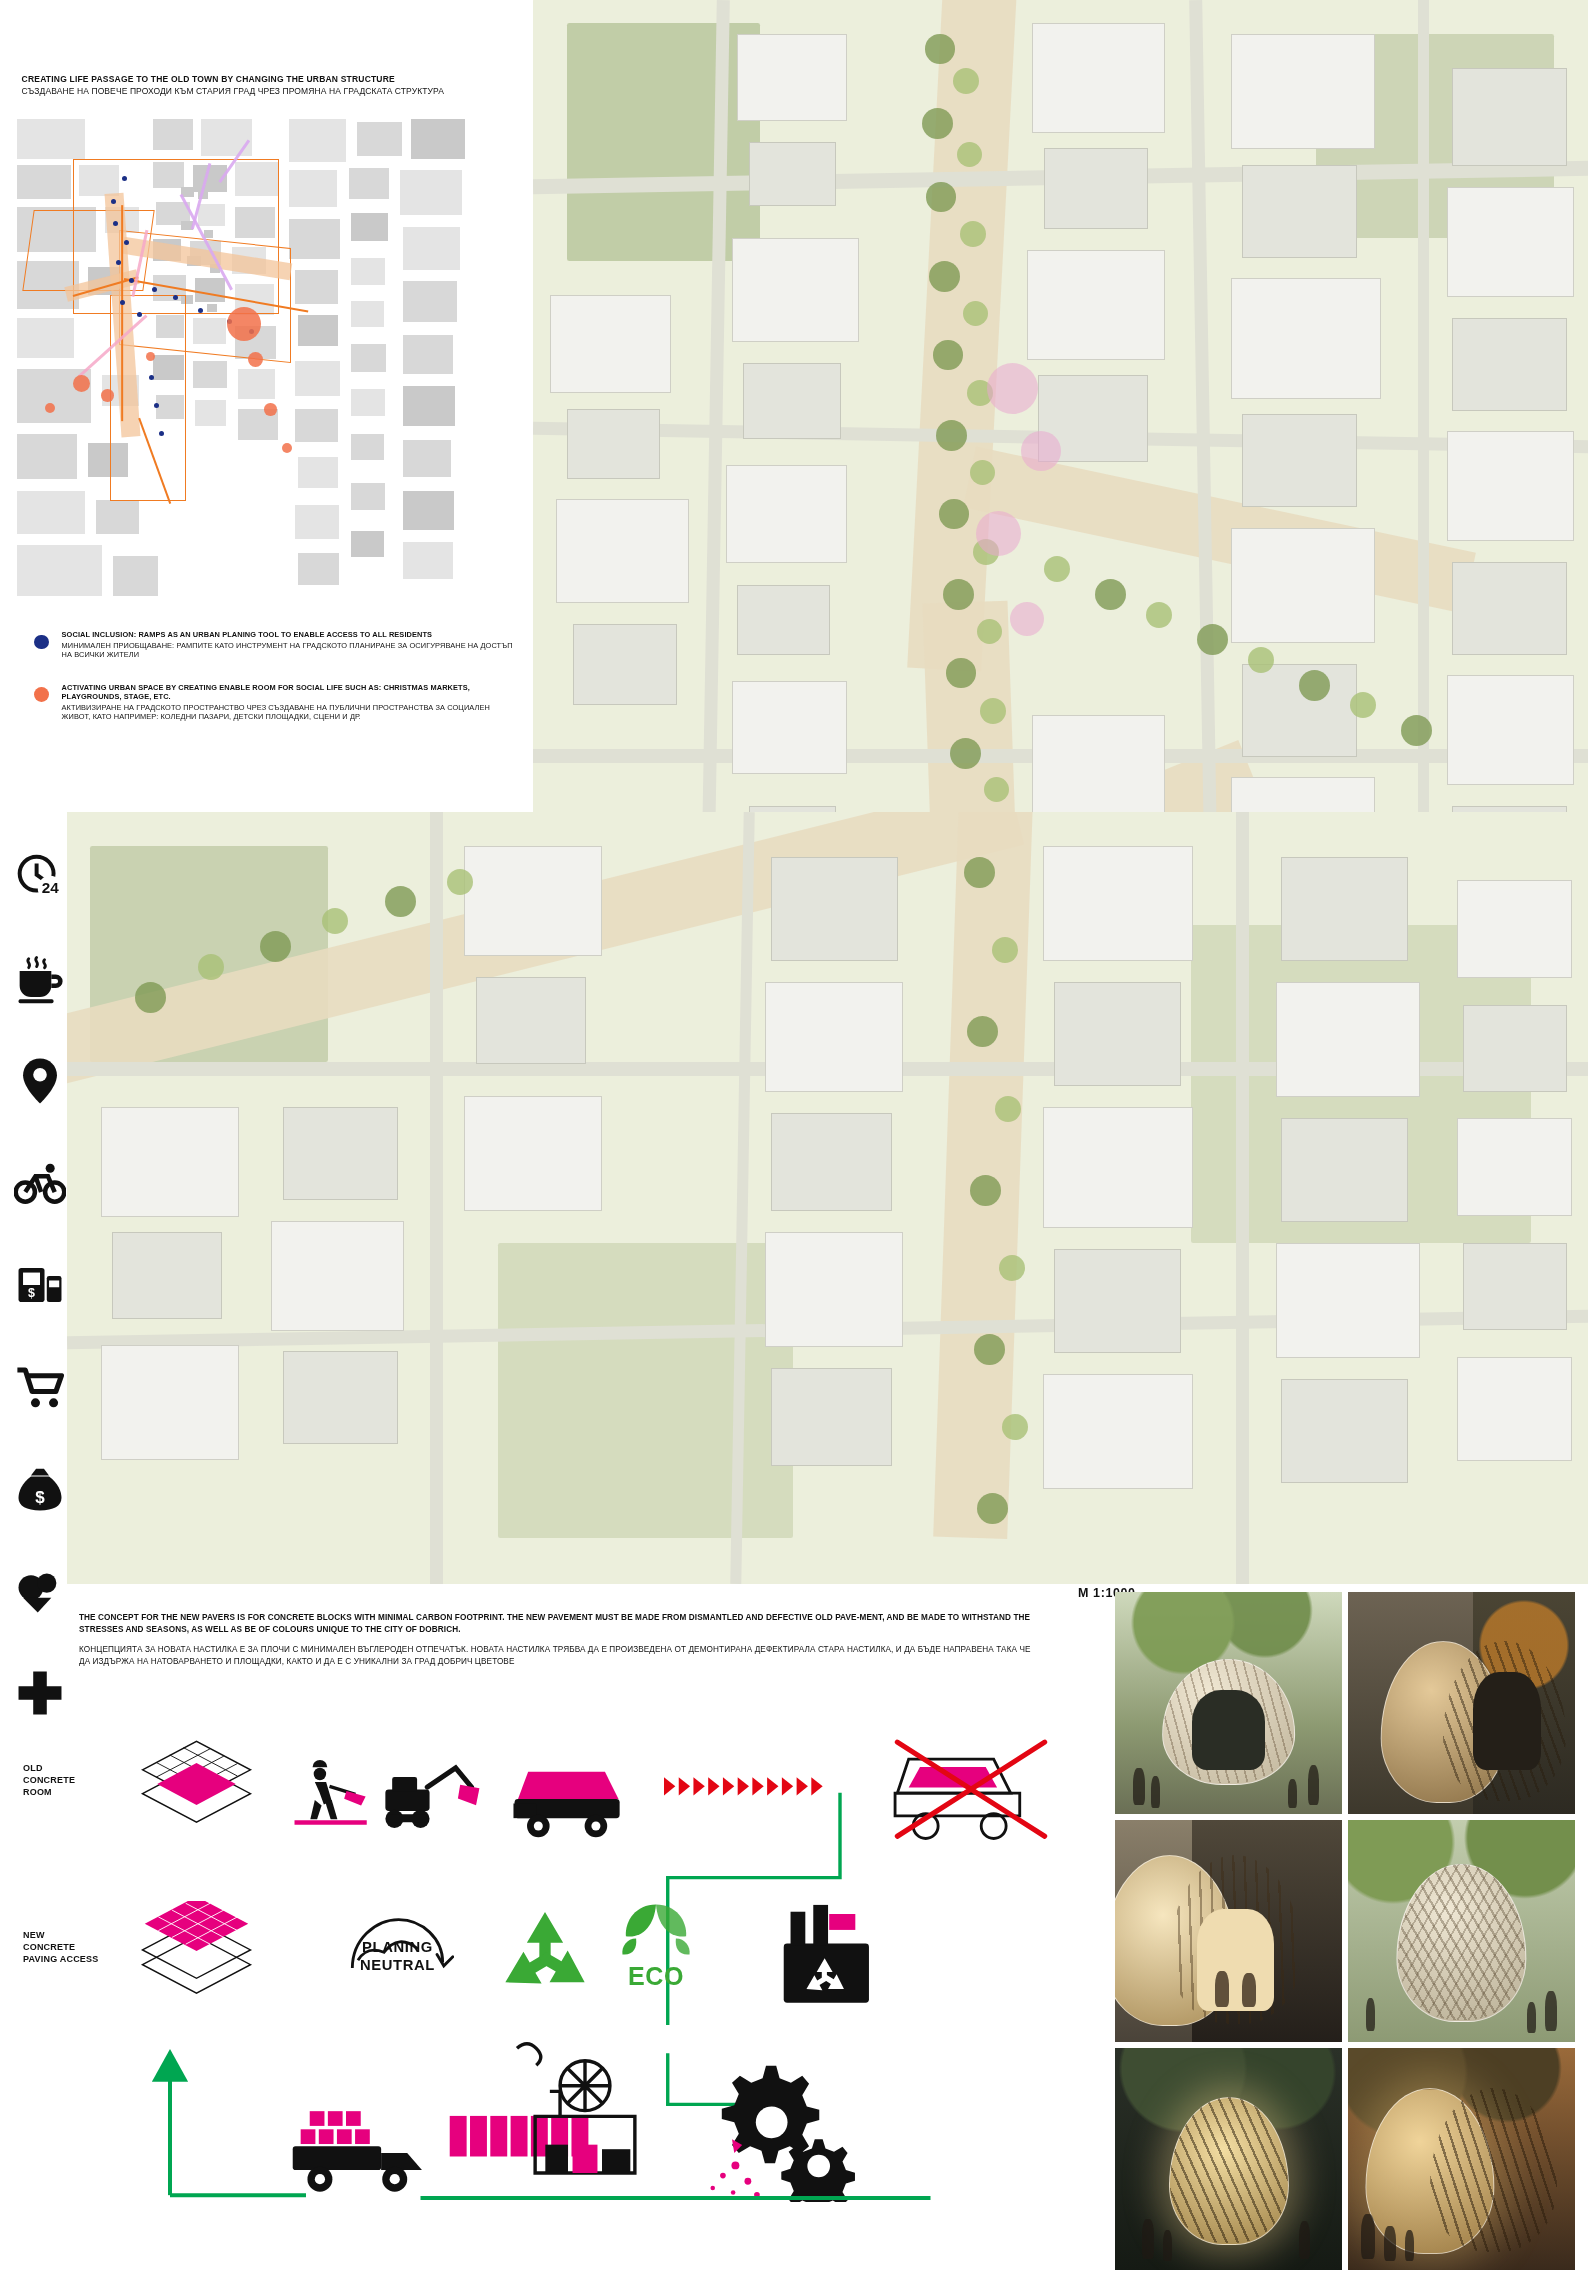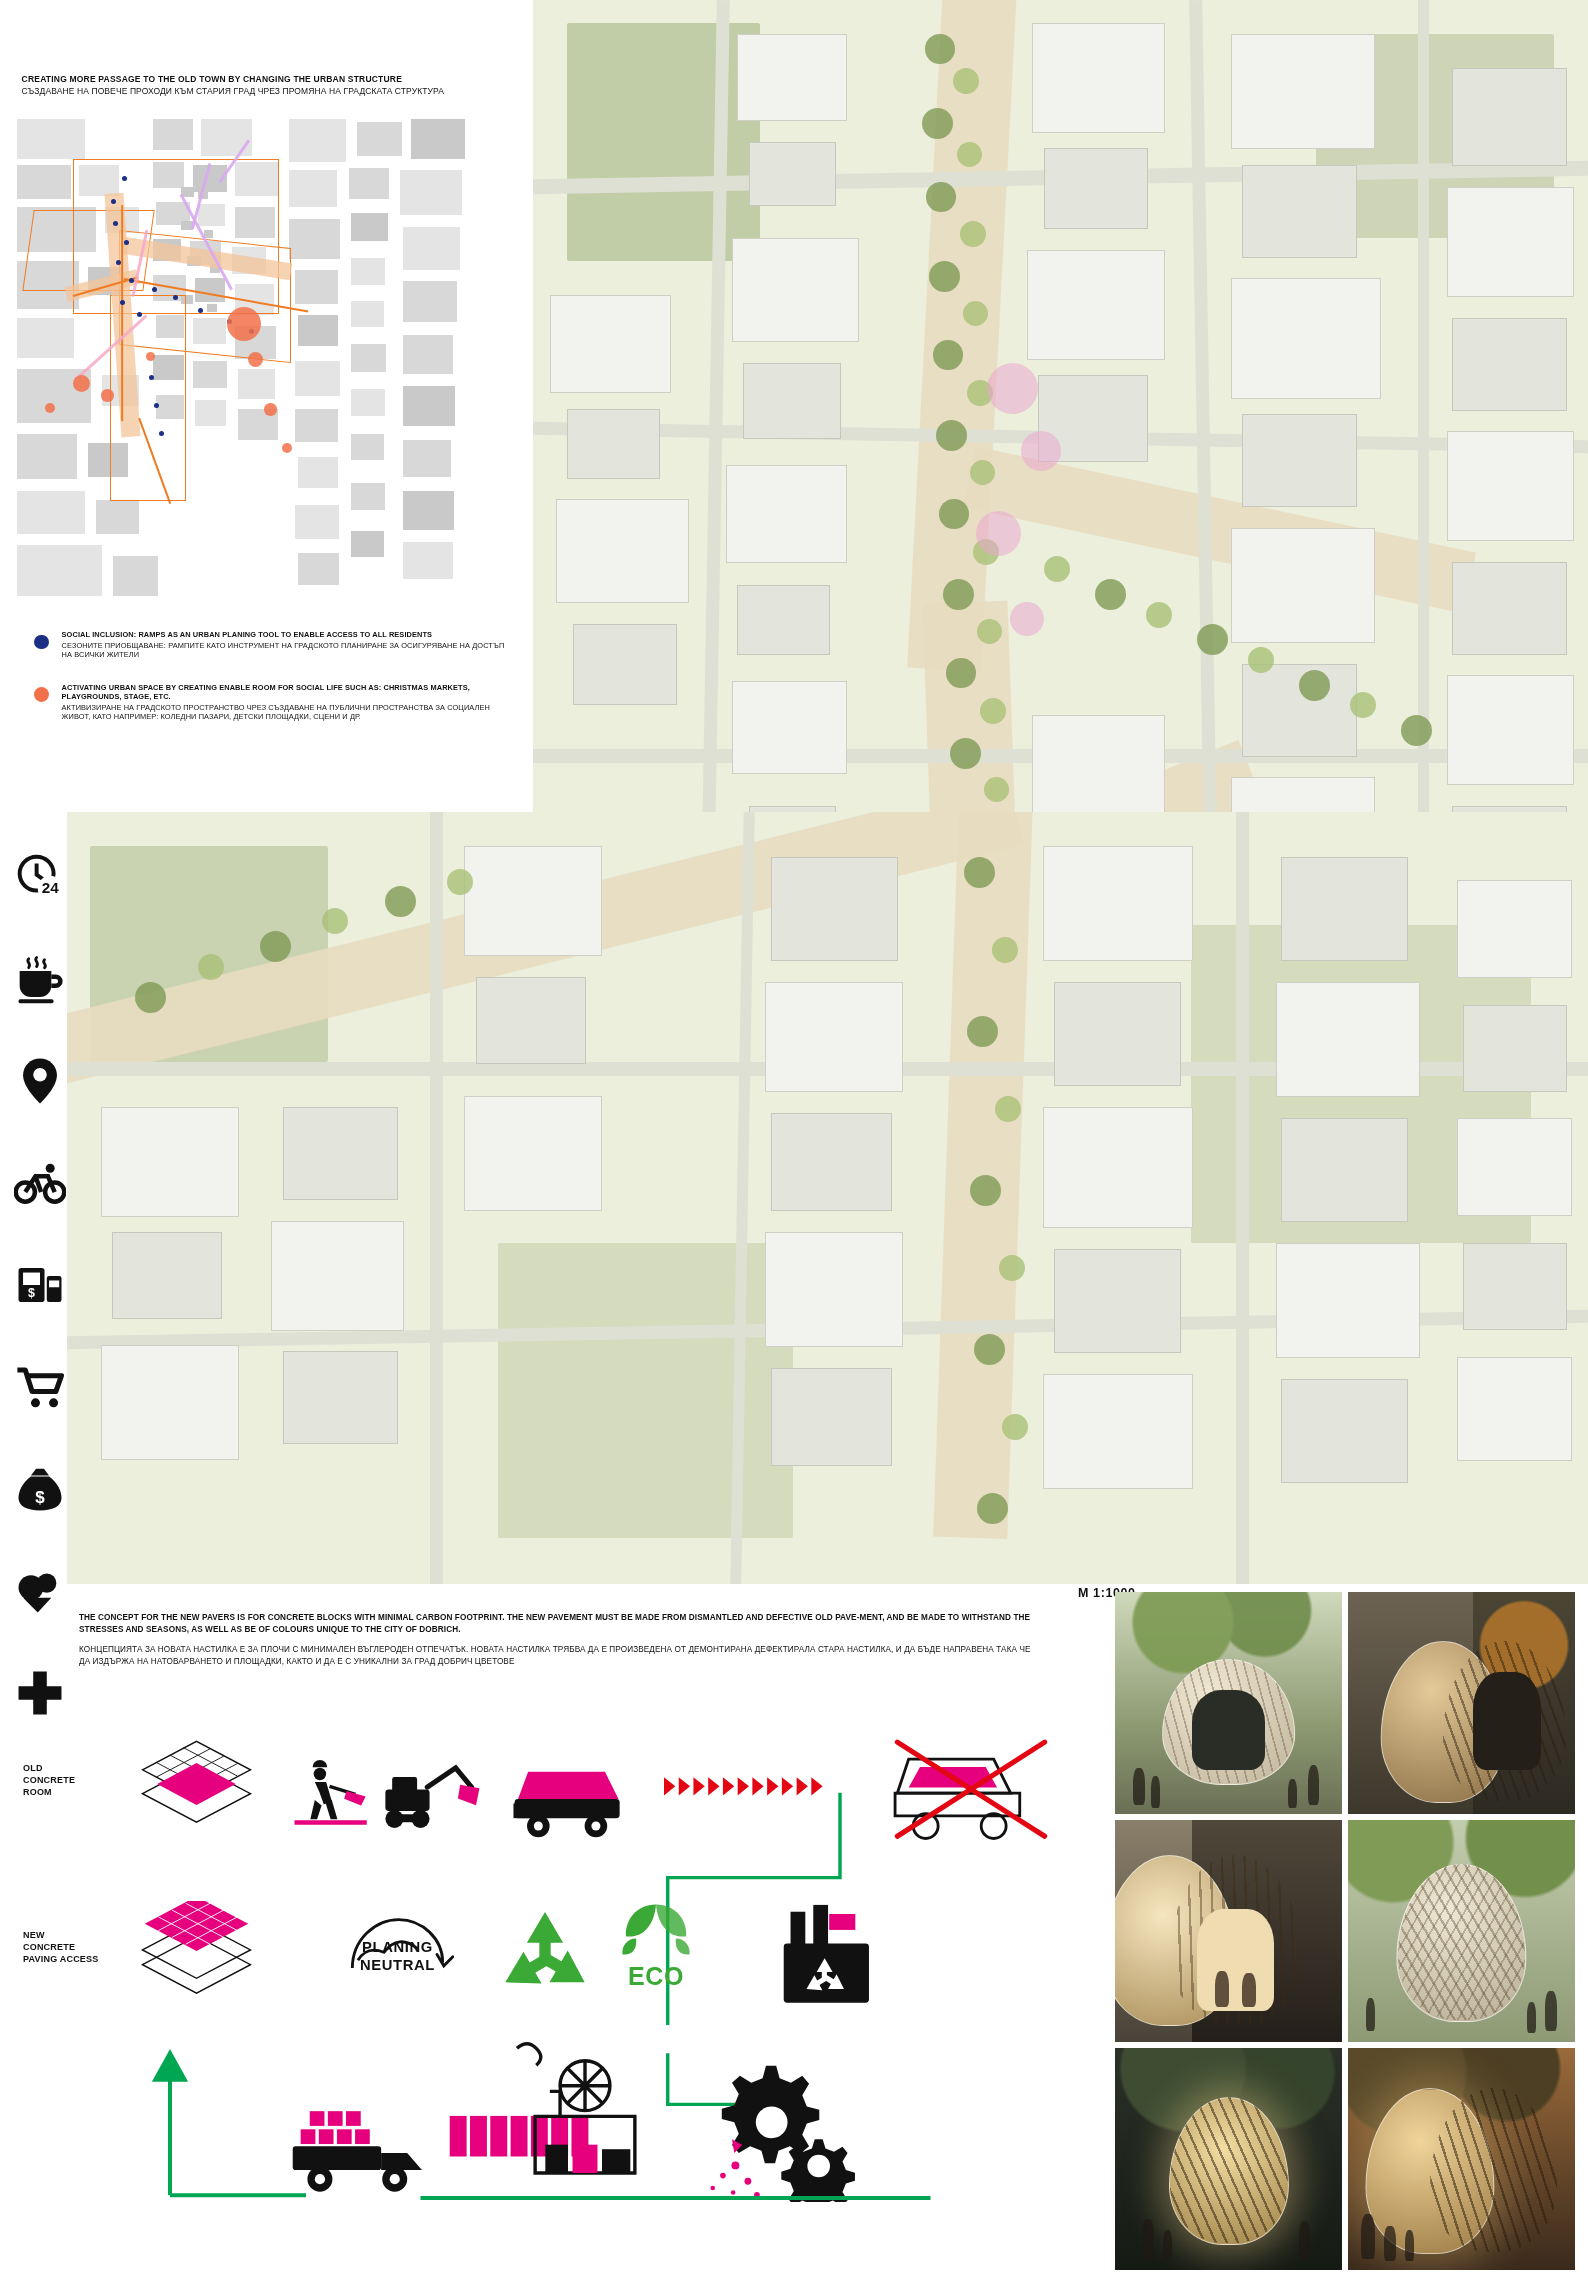--- a/index.html
+++ b/index.html
@@ -73,7 +73,7 @@
 <div id="top-left-panel">
 
   <div id="diagram-title">
-    <div class="ttl-en">CREATING MORE PASSAGE TO THE OLD TOWN BY CHANGING THE URBAN STRUCTURE</div>
+    <div class="ttl-en">CREATING LIFE PASSAGE TO THE OLD TOWN BY CHANGING THE URBAN STRUCTURE</div>
     <div class="ttl-bg">СЪЗДАВАНЕ НА ПОВЕЧЕ ПРОХОДИ КЪМ СТАРИЯ ГРАД ЧРЕЗ ПРОМЯНА НА ГРАДСКАТА СТРУКТУРА</div>
   </div>
 

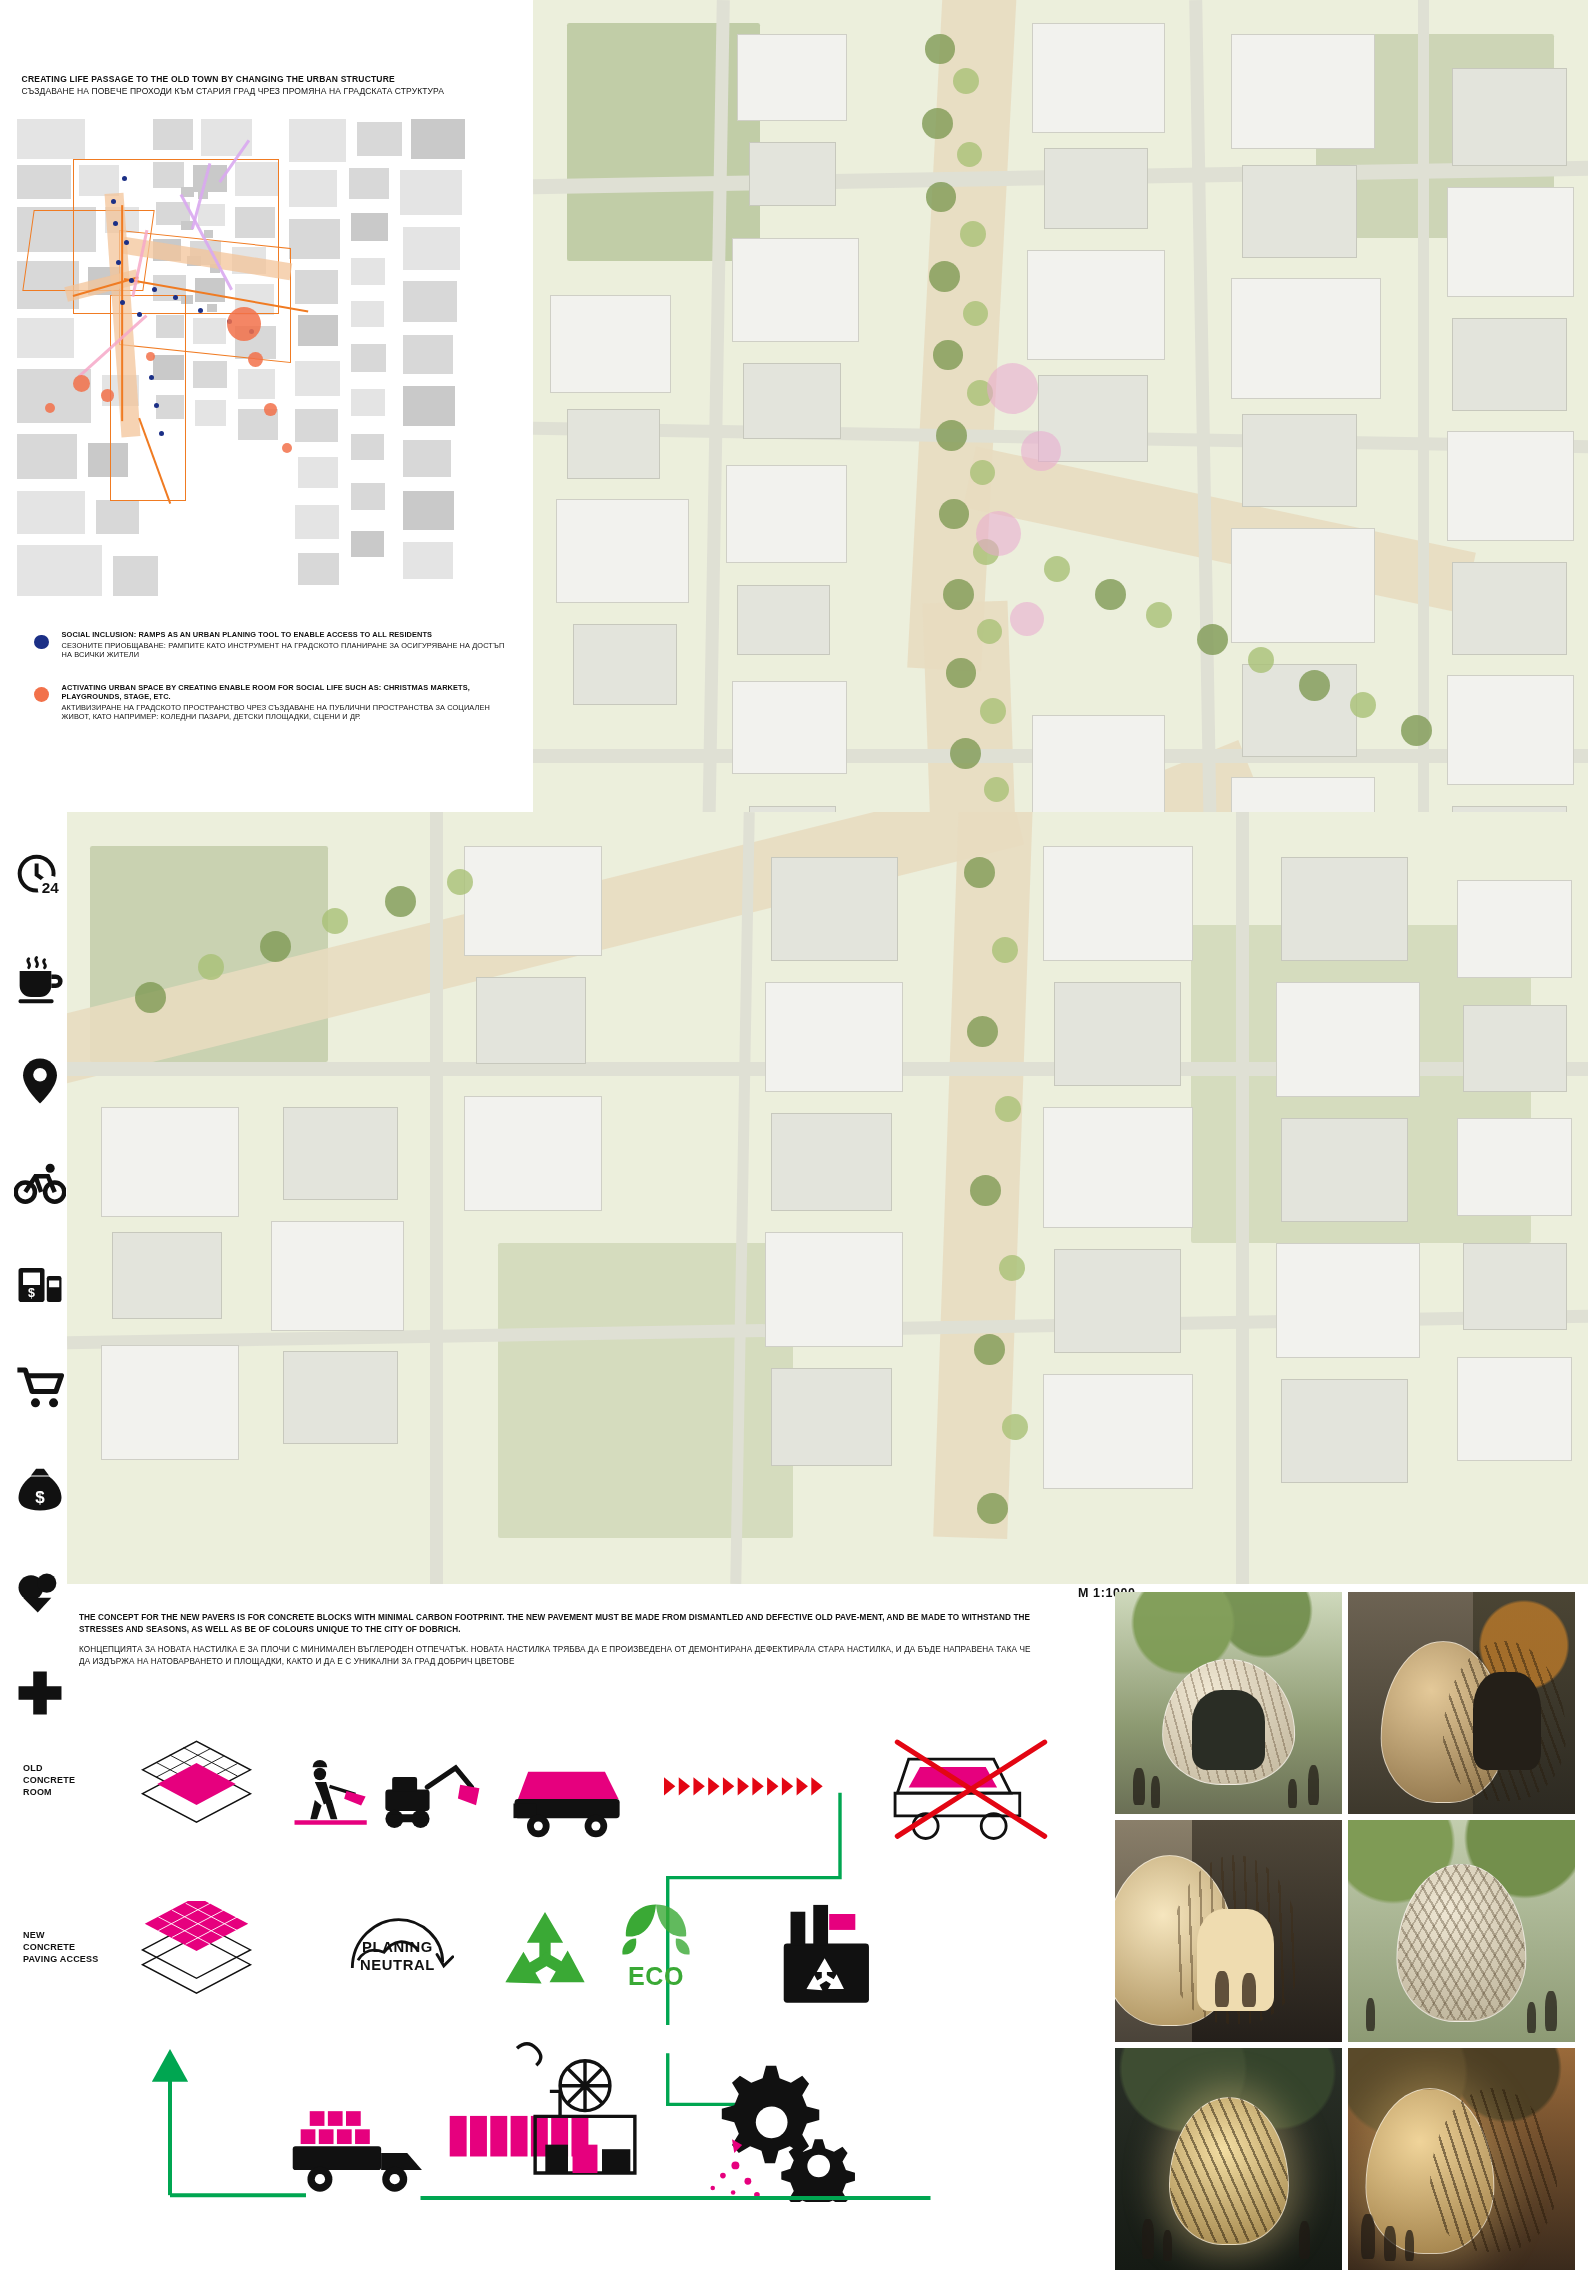--- a/index.html
+++ b/index.html
@@ -210,7 +210,7 @@
     <div class="legend-row">
       <span class="legend-bullet" style="background:#1b2f86;"></span>
       <div class="lg-en">SOCIAL INCLUSION: RAMPS AS AN URBAN PLANING TOOL TO ENABLE ACCESS TO ALL RESIDENTS</div>
-      <div class="lg-bg">СЕЗОНИТЕ ПРИОБЩАВАНЕ: РАМПИТЕ КАТО ИНСТРУМЕНТ НА ГРАДСКОТО ПЛАНИРАНЕ ЗА ОСИГУРЯВАНЕ НА ДОСТЪП НА ВСИЧКИ ЖИТЕЛИ</div>
+      <div class="lg-bg">МИНИМАЛЕН ПРИОБЩАВАНЕ: РАМПИТЕ КАТО ИНСТРУМЕНТ НА ГРАДСКОТО ПЛАНИРАНЕ ЗА ОСИГУРЯВАНЕ НА ДОСТЪП НА ВСИЧКИ ЖИТЕЛИ</div>
     </div>
     <div class="legend-row">
       <span class="legend-bullet" style="background:#f2714a;"></span>

